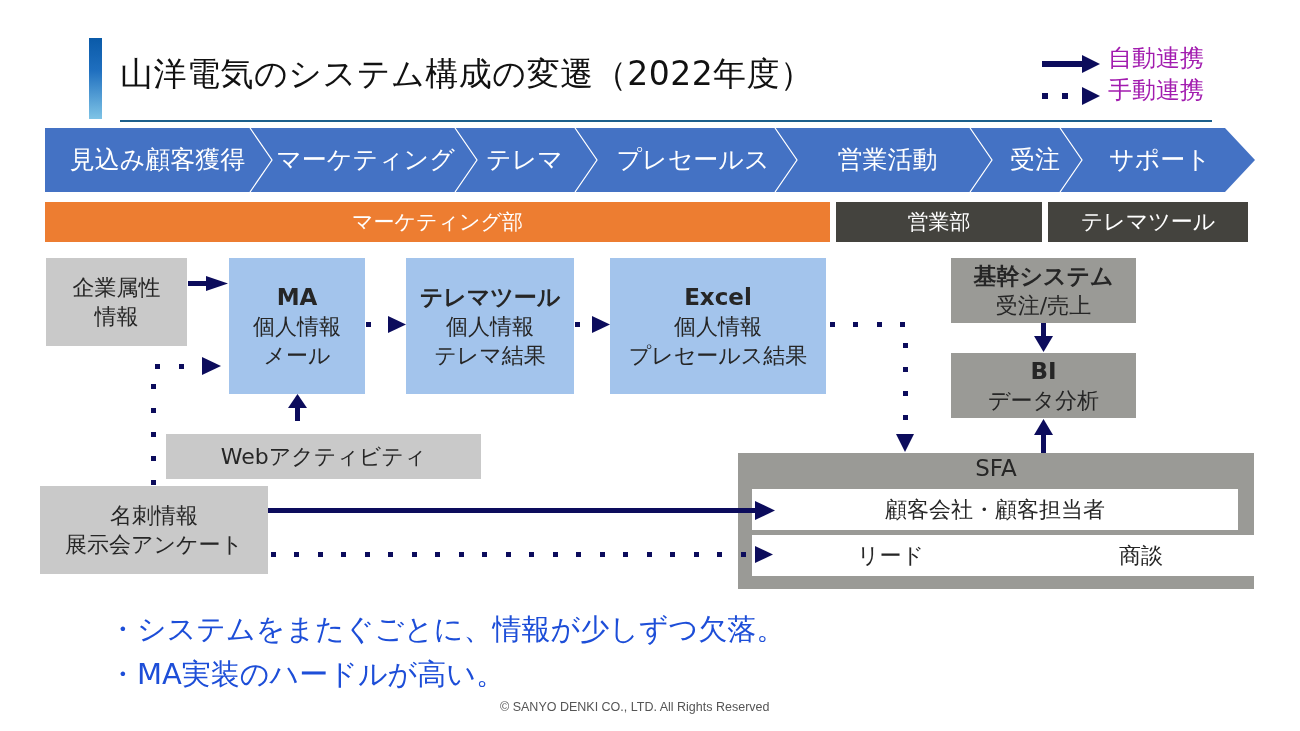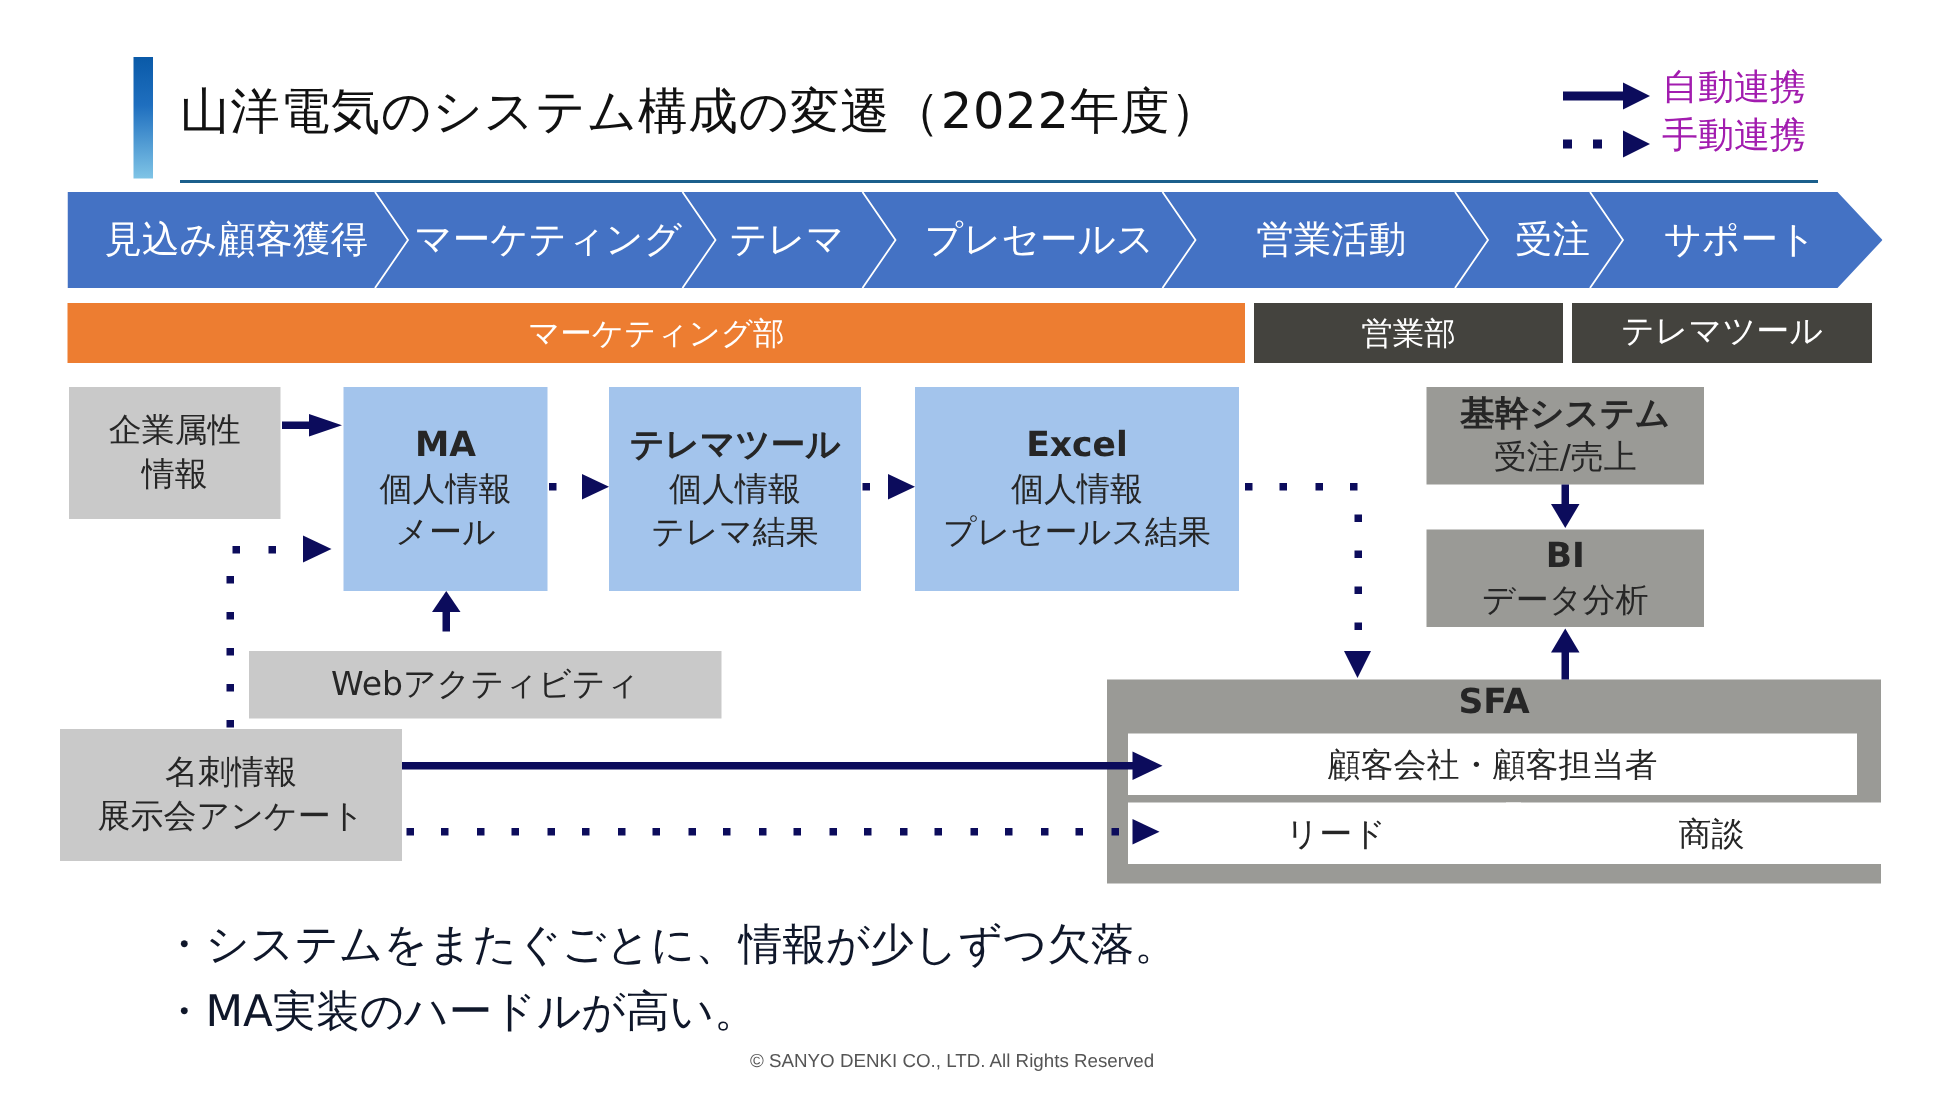--- a/index.html
+++ b/index.html
@@ -28,7 +28,7 @@
   .gray-dark { background: #9a9a96; }
 
   .sfa { left: 738px; top: 453px; width: 516px; height: 136px; background: #9a9a96; }
-  .sfa-title { left: 738px; top: 455px; width: 516px; text-align: center; font-size: 23px; font-weight: bold; color: #262626; }
+  .sfa-title { left: 738px; top: 455px; width: 516px; text-align: center; font-size: 23px; font-weight: normal; color: #262626; }
   .sfa-cell { background: #ffffff; font-size: 22px; display: flex; align-items: center; justify-content: center; color: #262626; }
 
   .bullet { font-size: 29px; color: #0f172a; white-space: nowrap; text-align: center; }

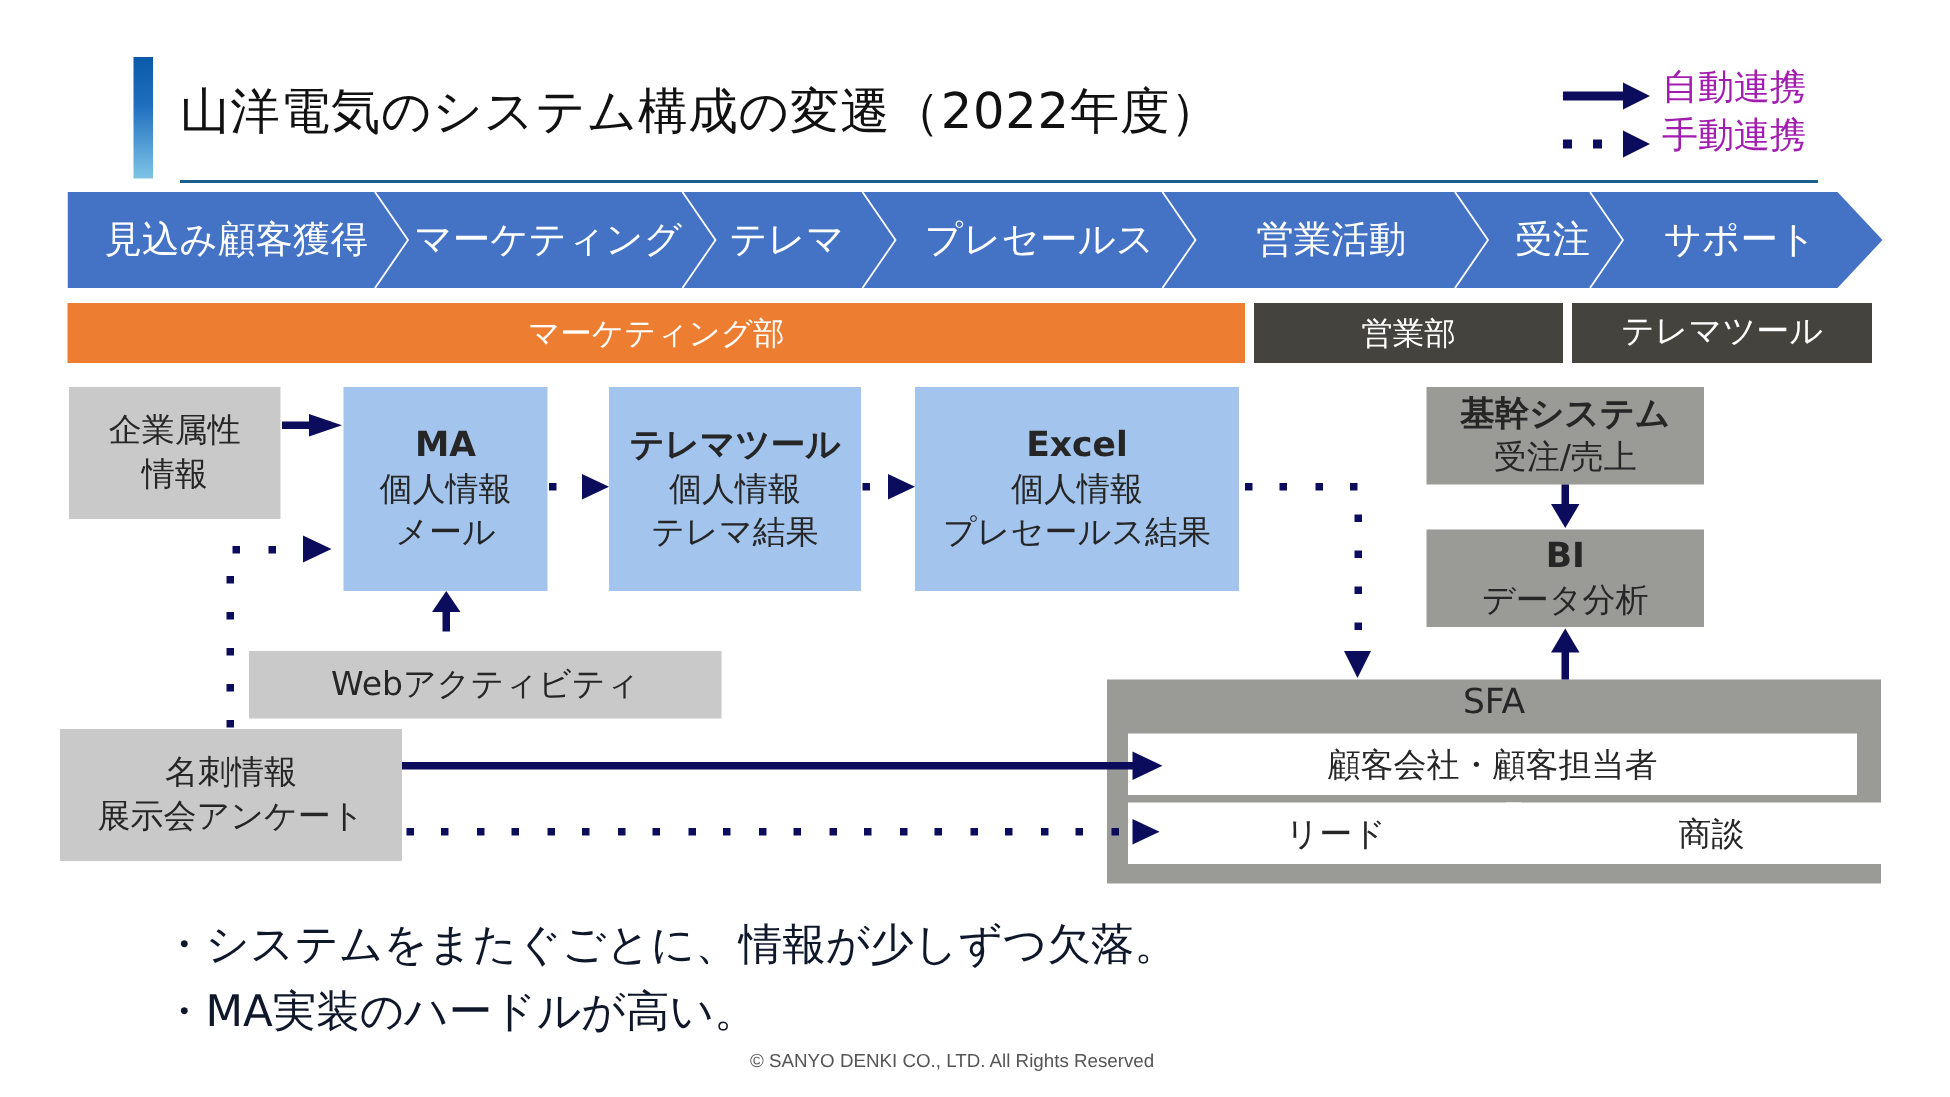--- a/index.html
+++ b/index.html
@@ -31,7 +31,7 @@
   .sfa-title { left: 738px; top: 455px; width: 516px; text-align: center; font-size: 23px; font-weight: normal; color: #262626; }
   .sfa-cell { background: #ffffff; font-size: 22px; display: flex; align-items: center; justify-content: center; color: #262626; }
 
-  .bullet { font-size: 29px; color: #0f172a; white-space: nowrap; text-align: center; }
+  .bullet { font-size: 29px; color: #1d4ed8; white-space: nowrap; text-align: center; }
   .copyright { left: 500px; top: 700px; font-size: 12.5px; color: #555; font-family: "Liberation Sans", sans-serif; white-space: nowrap; }
 
   svg.overlay { position: absolute; left: 0; top: 0; width: 1300px; height: 731px; pointer-events: none; }

